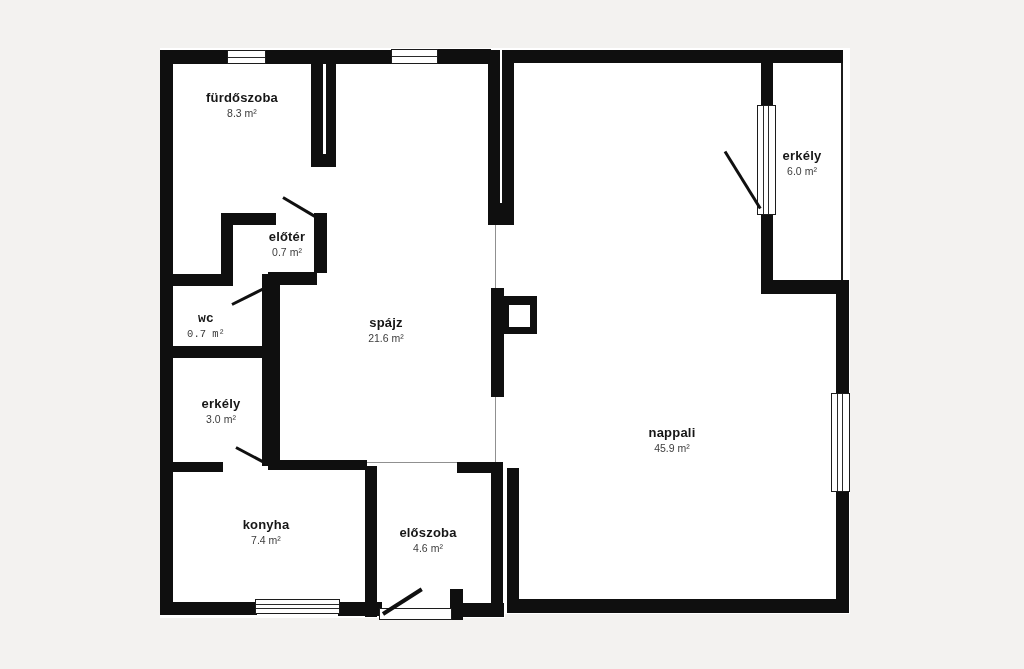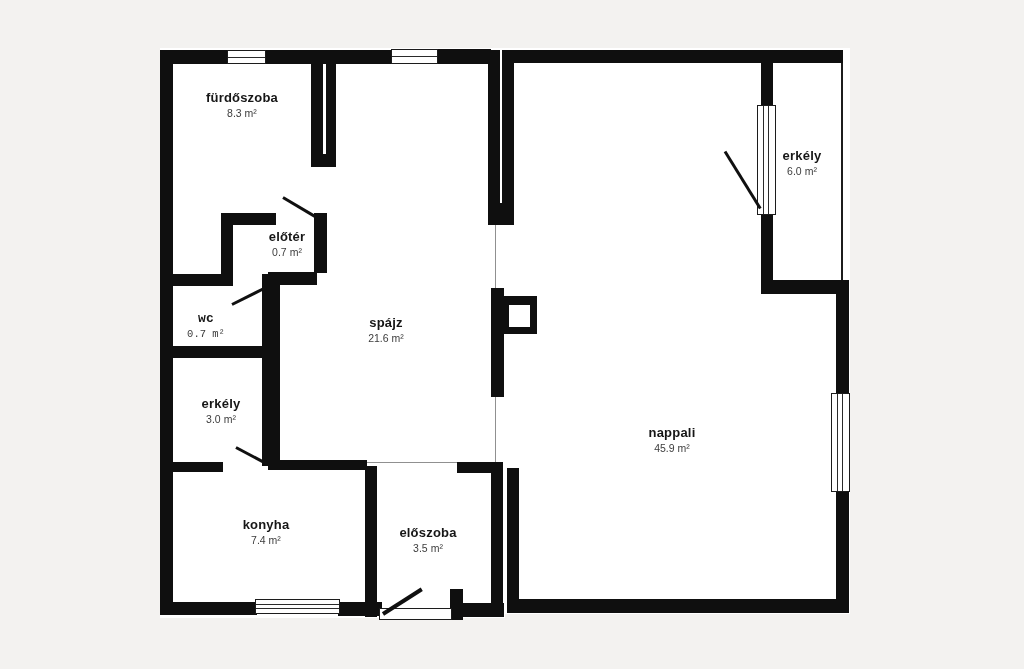--- a/index.html
+++ b/index.html
@@ -135,7 +135,7 @@
   </div>
   <div class="room-label" style="left:428px;top:525px;">
     <div class="rname">előszoba</div>
-    <div class="rarea">3.5 m²</div>
+    <div class="rarea">4.6 m²</div>
   </div>
   <div class="room-label" style="left:672px;top:425px;">
     <div class="rname">nappali</div>

